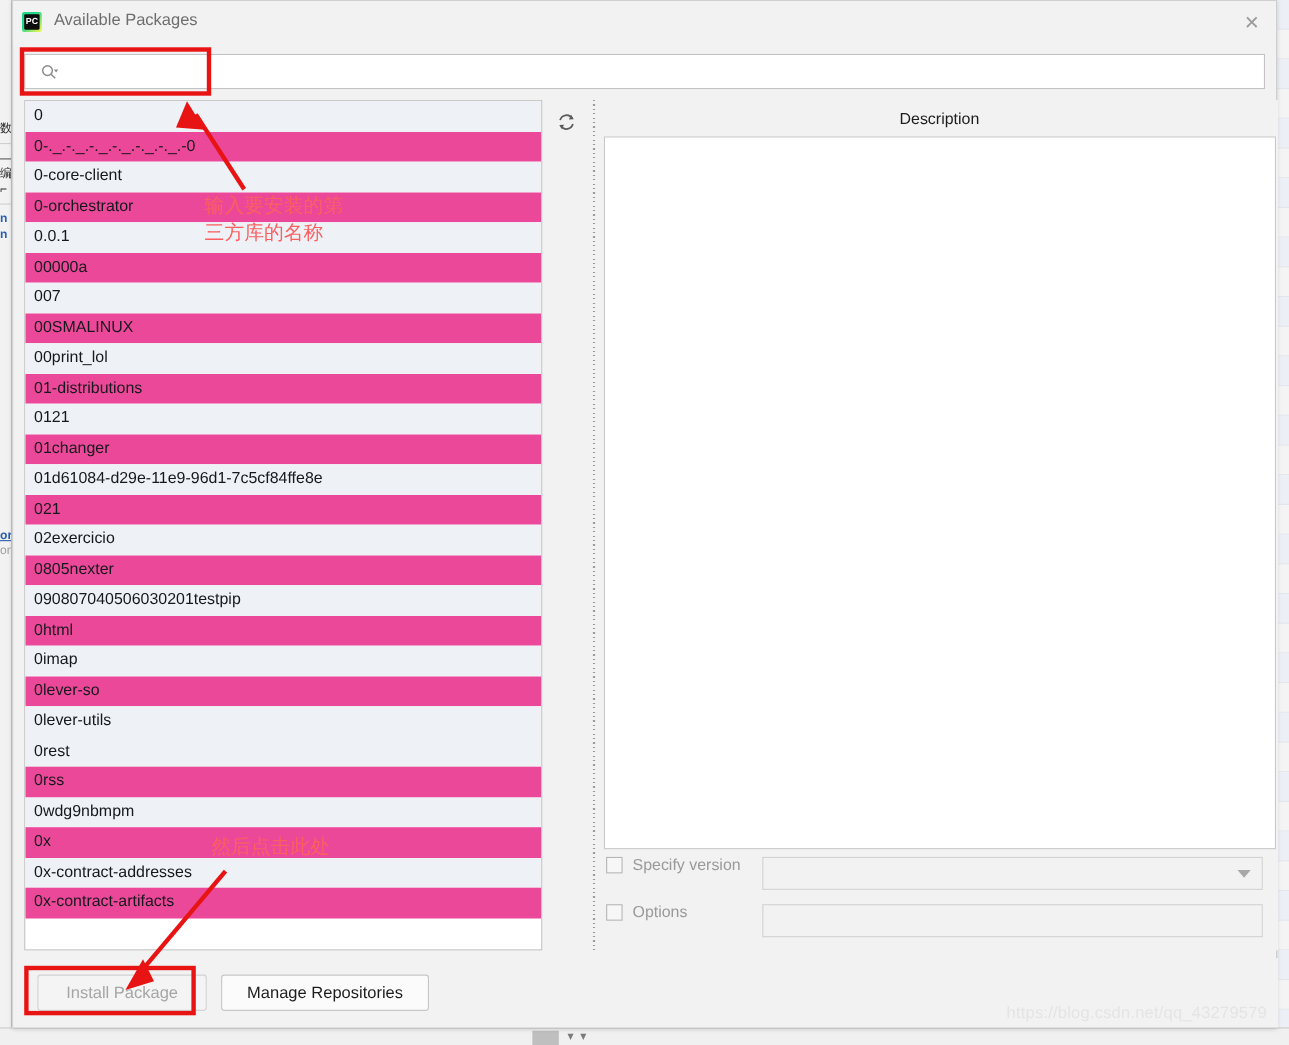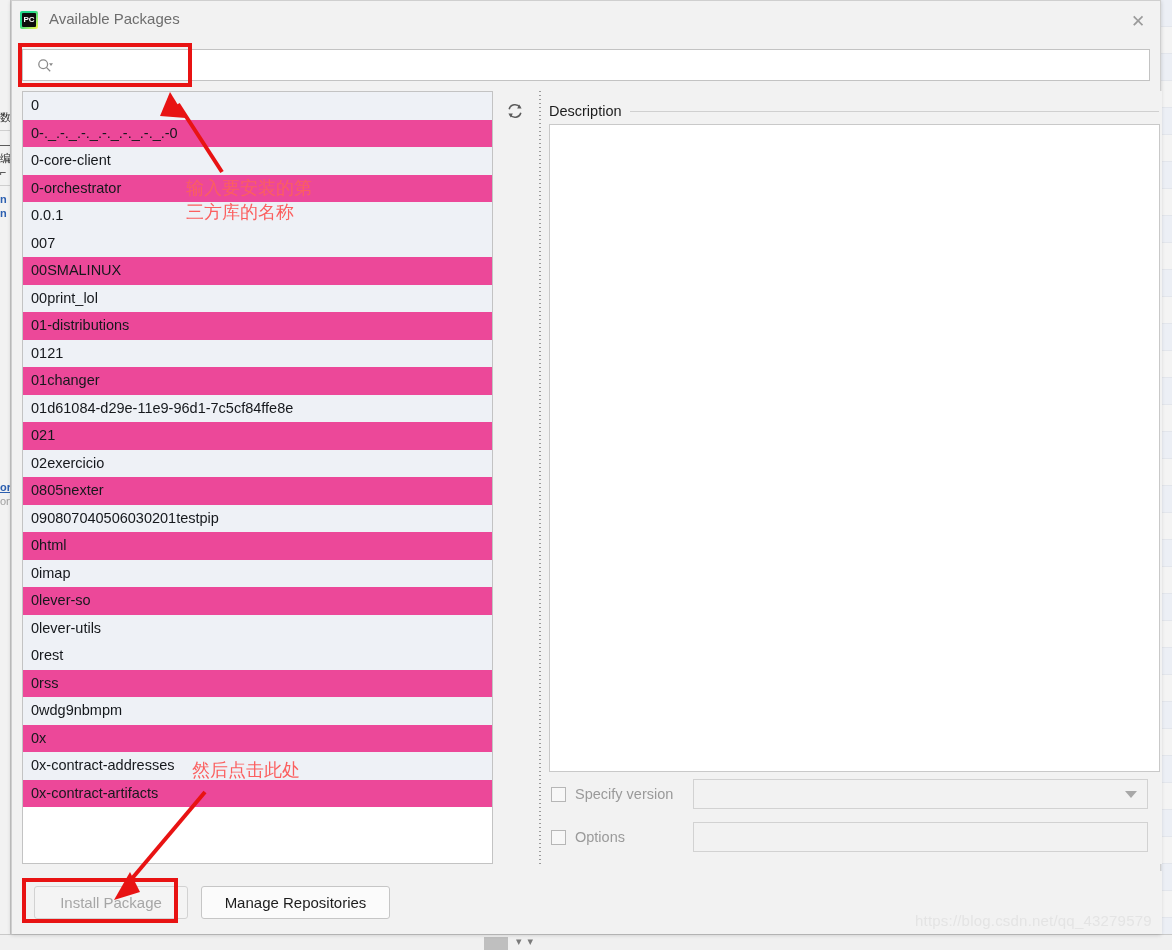--- a/index.html
+++ b/index.html
@@ -175,7 +175,7 @@
   .desc-header {
     position: absolute; left: 6px; top: 10px;
     width: 610px; height: 20px;
-    display: flex; align-items: center; gap: 8px;
+    display: flex; align-items: center; gap: 8px; flex-direction: column;
   }
   .desc-header .lbl {
     font-size: 14.5px; color: #1d1d1d;

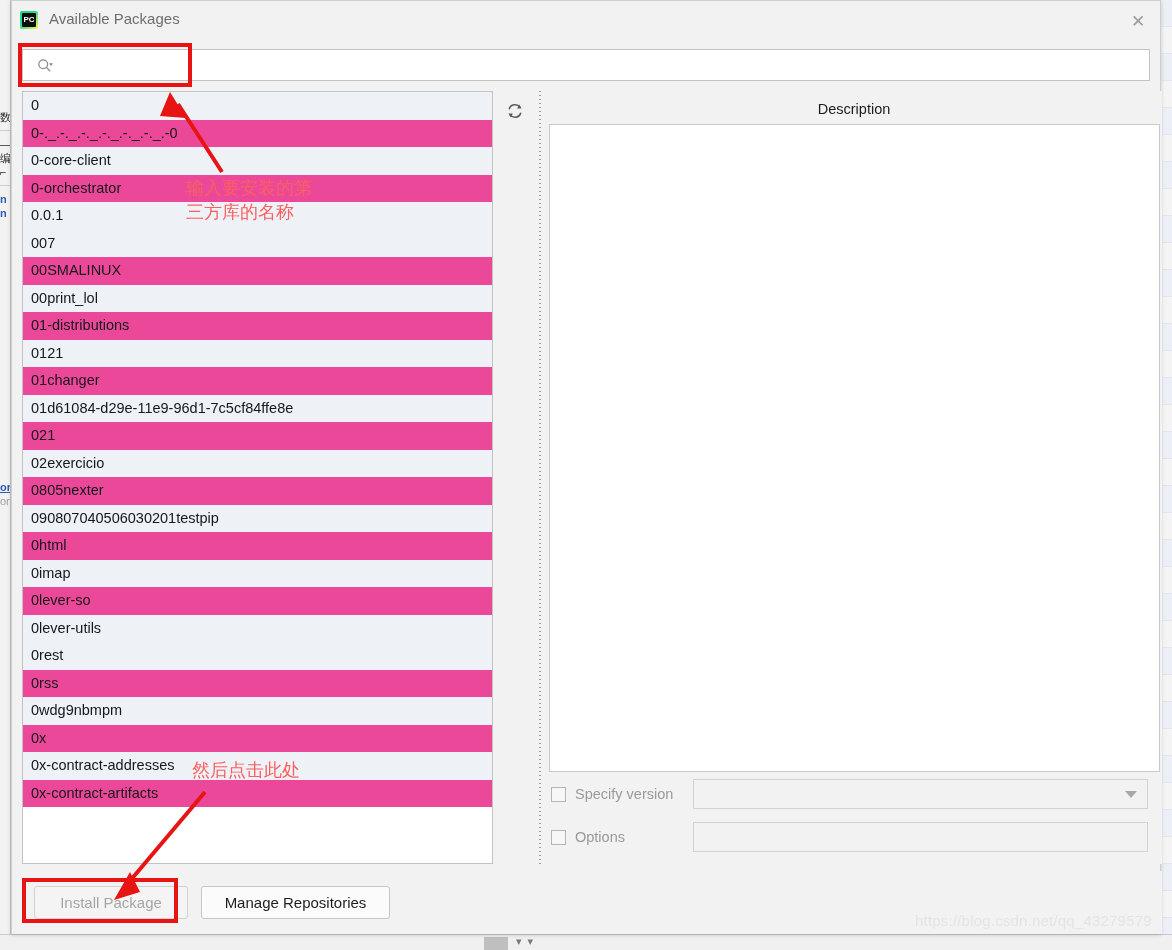--- a/index.html
+++ b/index.html
@@ -373,6 +373,7 @@
         <div class="pkg-row odd">0-core-client</div>
         <div class="pkg-row even">0-orchestrator</div>
         <div class="pkg-row odd">0.0.1</div>
+        <div class="pkg-row even">00000a</div>
         <div class="pkg-row odd">007</div>
         <div class="pkg-row even">00SMALINUX</div>
         <div class="pkg-row odd">00print_lol</div>

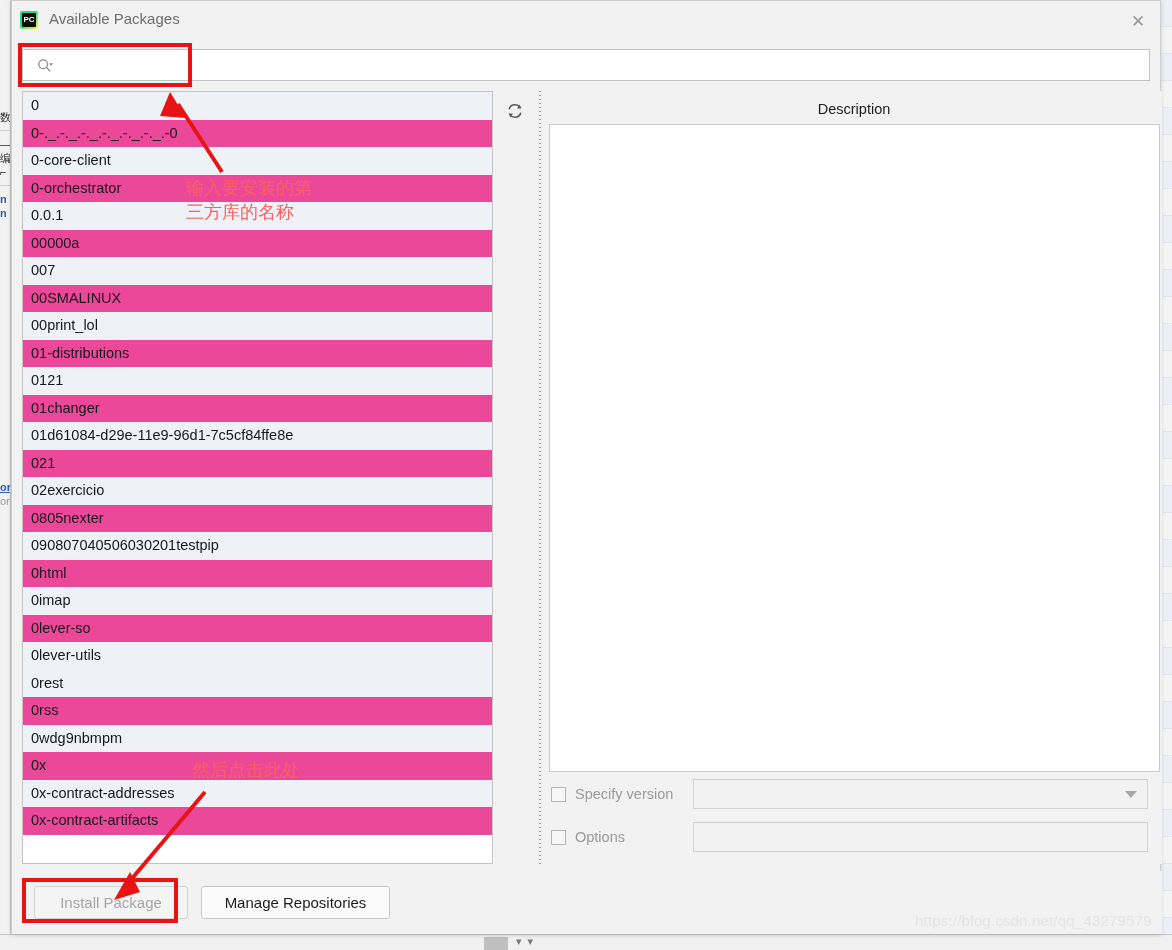--- a/index.html
+++ b/index.html
@@ -195,7 +195,7 @@
   .opt-row {
     position: absolute; left: 8px;
     width: 608px; height: 30px;
-    display: flex; align-items: center;
+    display: flex; 
   }
   .opt-row.r1 { top: 688px; }
   .opt-row.r2 { top: 731px; }

